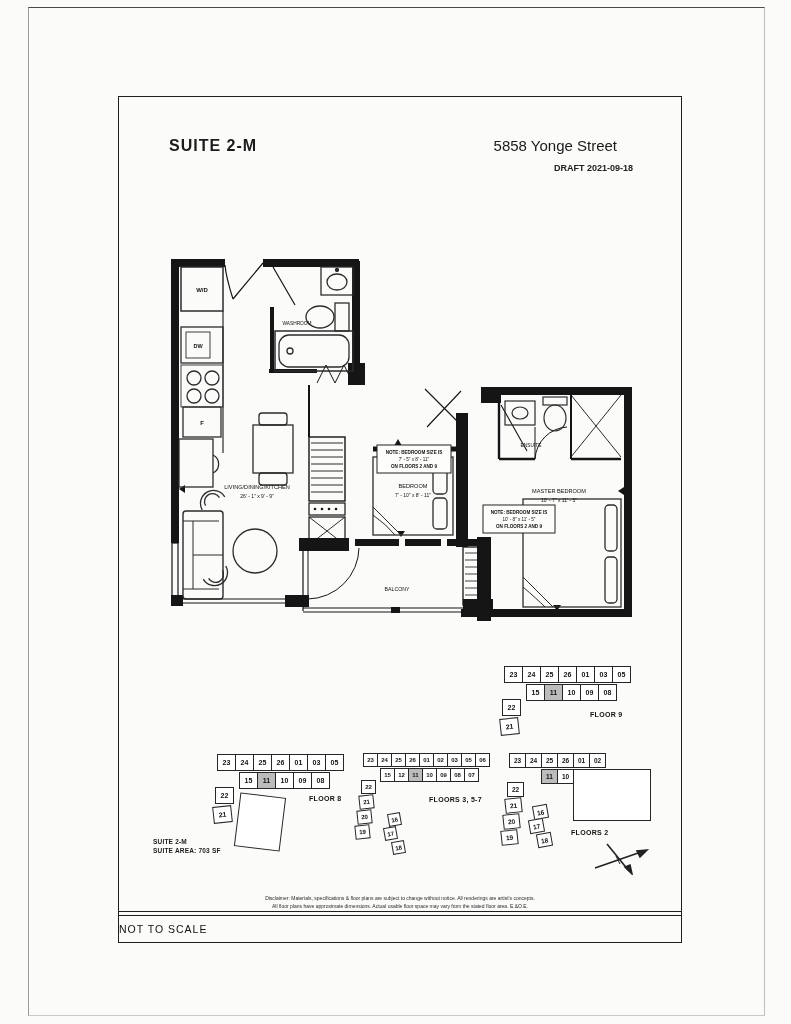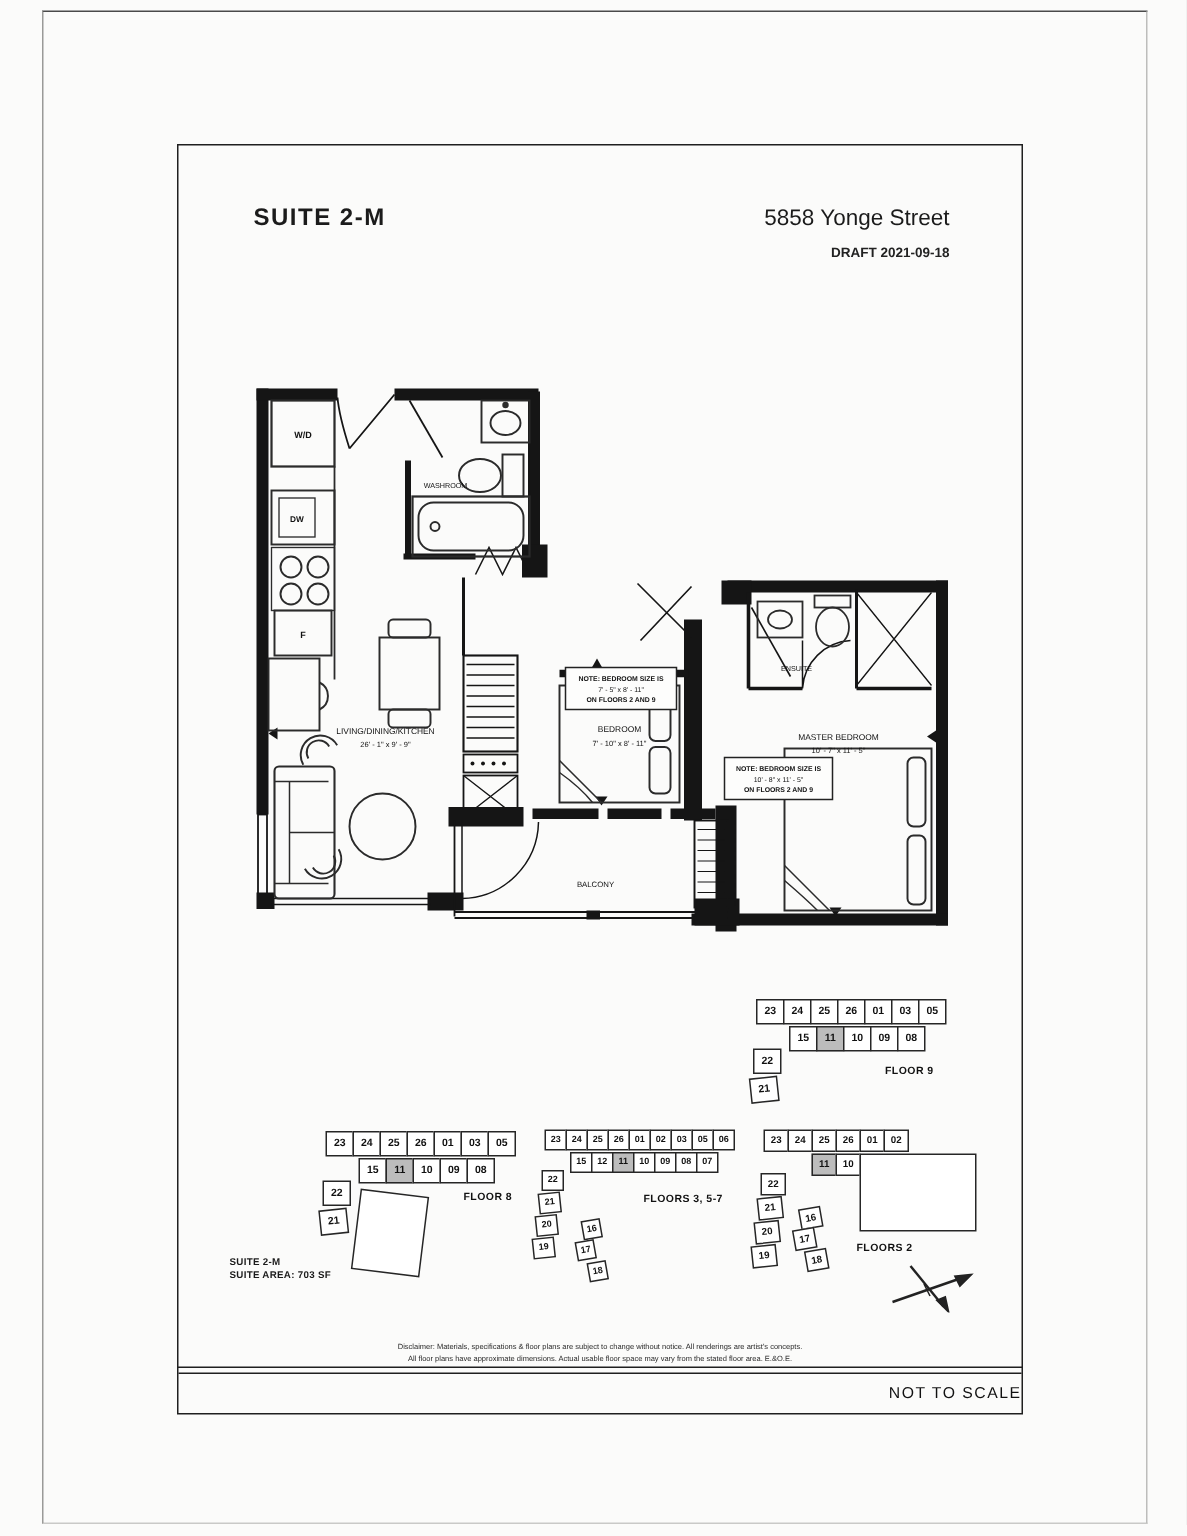--- a/index.html
+++ b/index.html
@@ -9,7 +9,7 @@
         border:1px solid #4a4a4a;border-left-color:#9a9a98;border-right-color:#bdbdbb;border-bottom-color:#c9c9c7;}
   .frame{position:absolute;left:118px;top:96px;width:562px;height:845px;border:1.4px solid #1f1f1f;}
   .suite-title{position:absolute;left:50px;top:40px;font-size:16px;font-weight:600;letter-spacing:1px;}
-  .address{position:absolute;right:48px;top:40px;font-size:15px;font-weight:500;}
+  .address{position:absolute;right:64px;top:40px;font-size:15px;font-weight:500;}
   .draft{position:absolute;right:48px;top:66px;font-size:9px;font-weight:bold;color:#222;}
   .plan-svg{position:absolute;left:50px;top:158px;}
   .keyplan{position:absolute;}

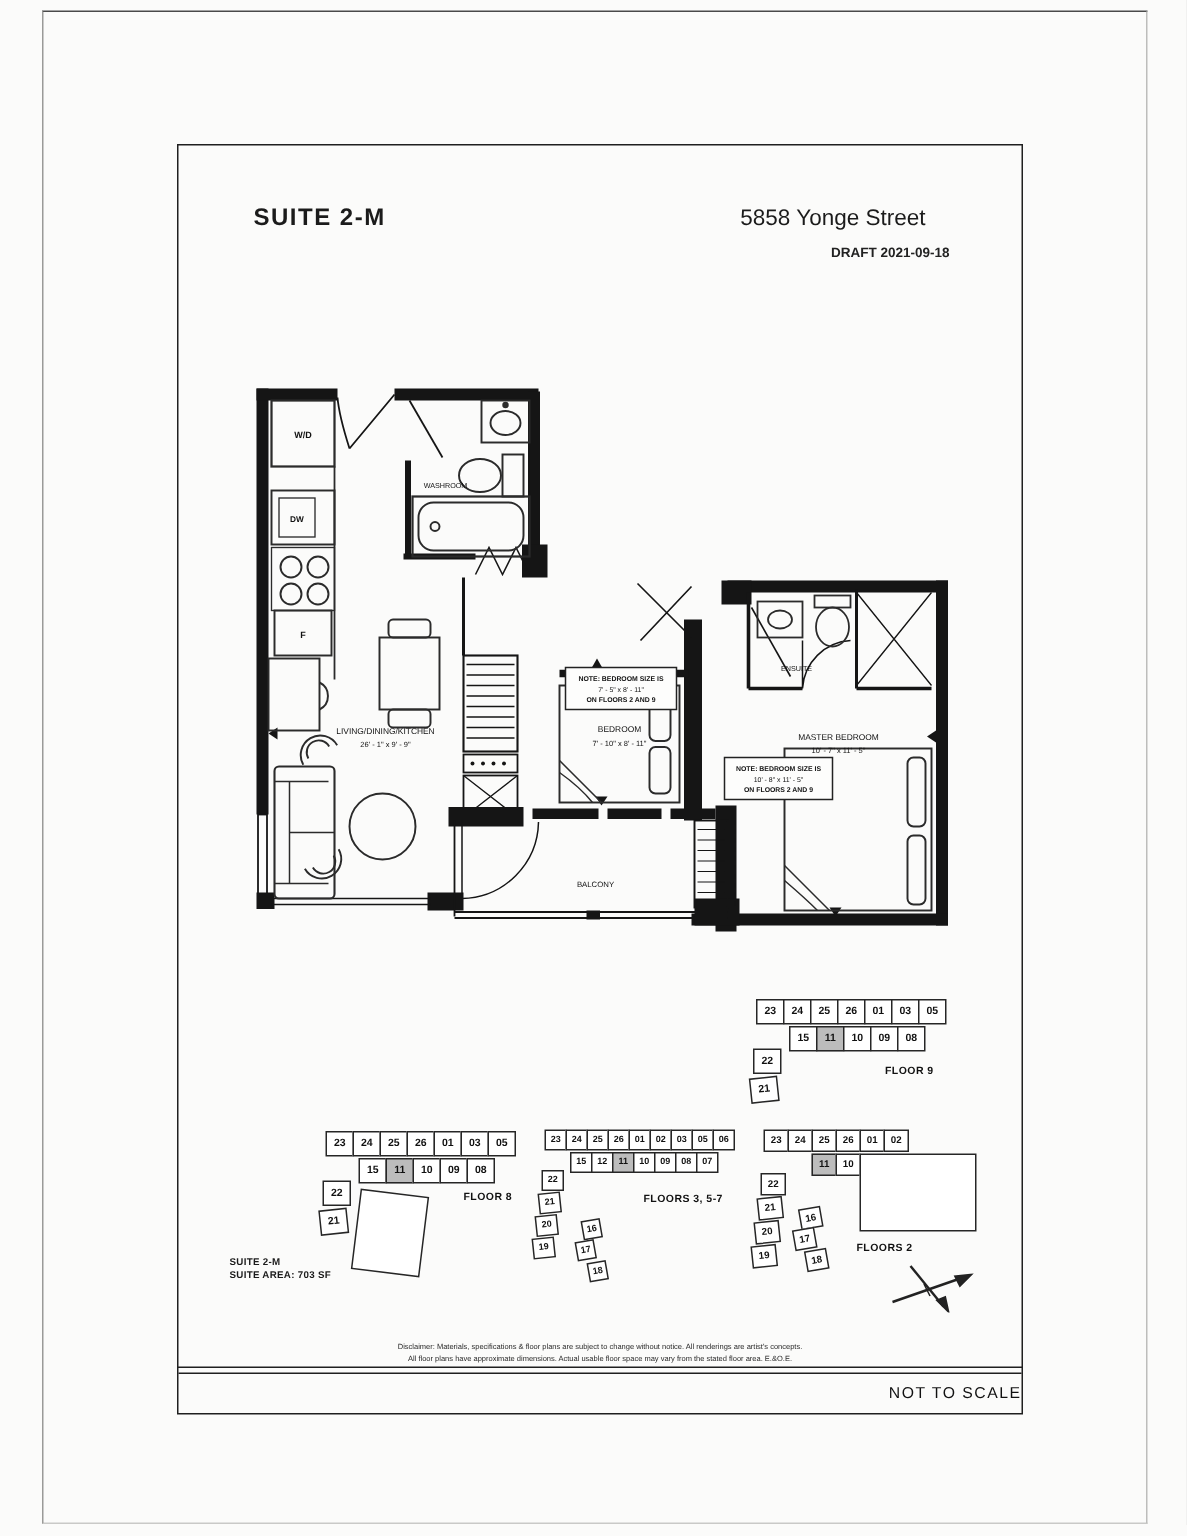--- a/index.html
+++ b/index.html
@@ -22,7 +22,7 @@
   .disclaimer{position:absolute;left:0;right:0;top:798px;text-align:center;font-size:5px;line-height:1.5;color:#2a2a2a;}
   .scale-line{position:absolute;left:-1px;right:-1px;bottom:30px;border-top:1.3px solid #1f1f1f;}
   .scale-strip{position:absolute;left:0;right:0;bottom:0;height:26px;border-top:1.3px solid #1f1f1f;
-        display:flex;align-items:center;justify-content:flex-end;font-size:10.5px;letter-spacing:1px;color:#111;}
+        display:flex;align-items:center;justify-content:flex-start;font-size:10.5px;letter-spacing:1px;color:#111;}
   svg text{font-family:"Liberation Sans", sans-serif;fill:#111;}
 </style>
 </head>

